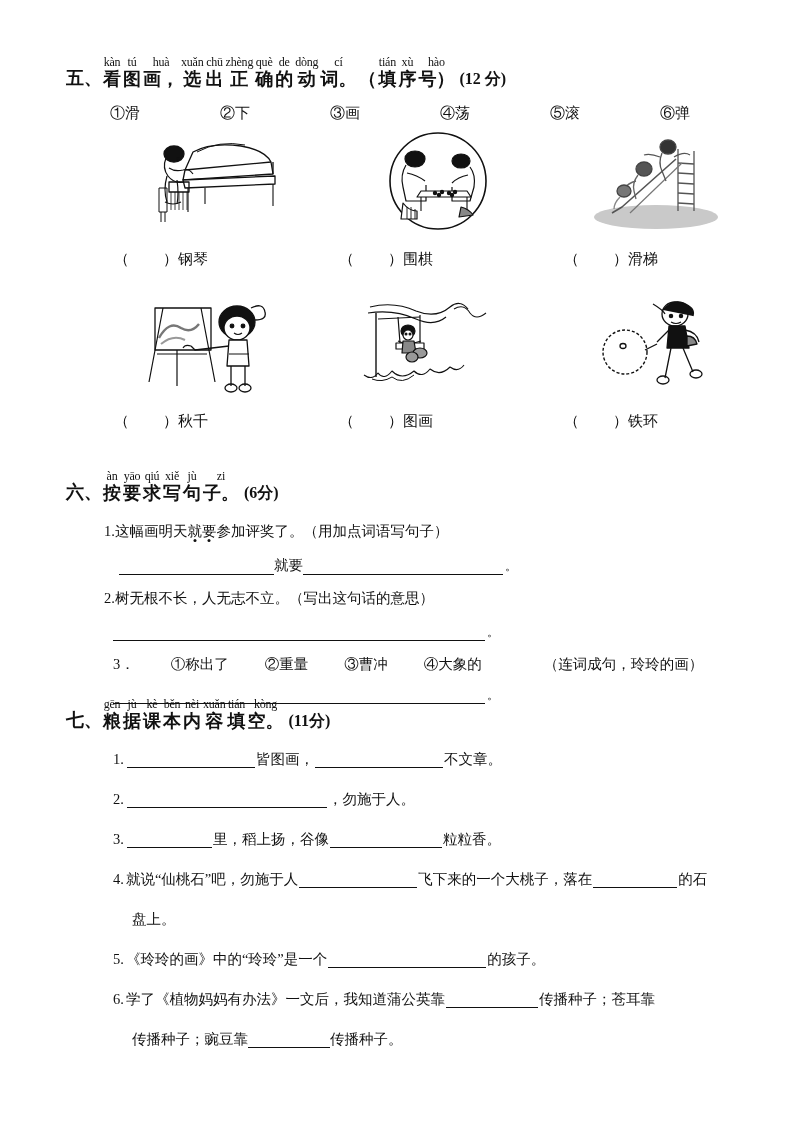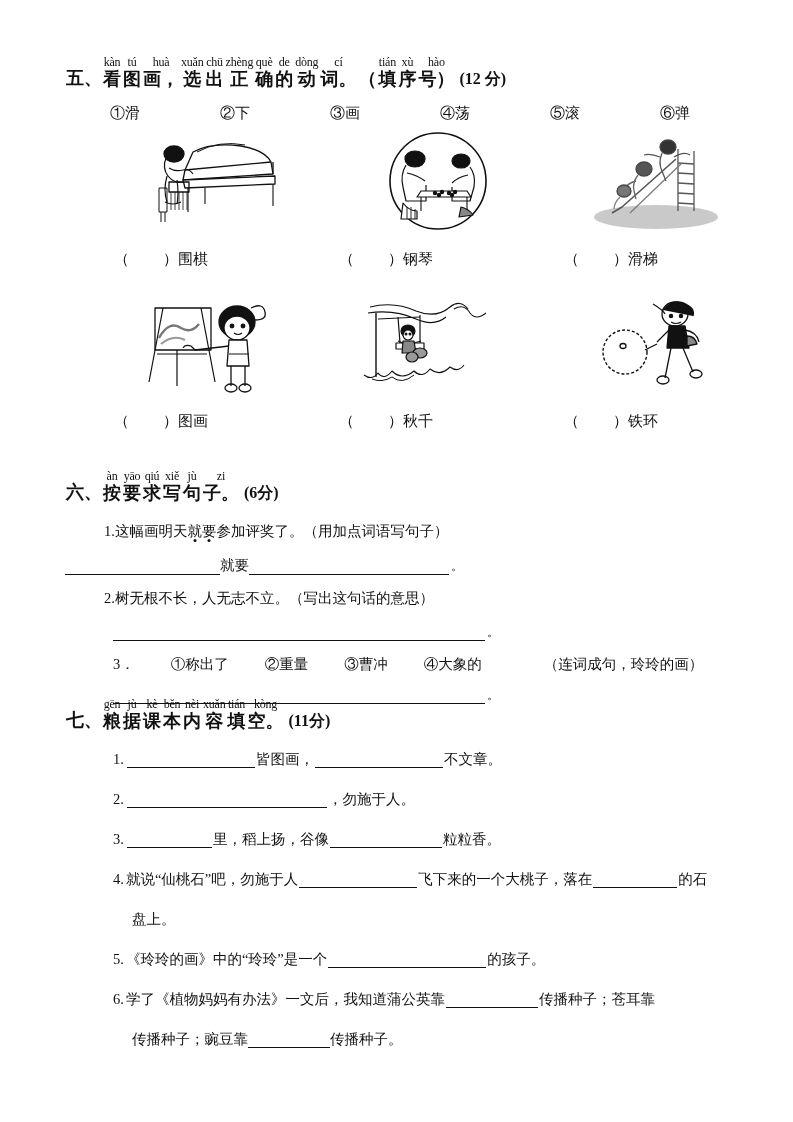--- a/index.html
+++ b/index.html
@@ -336,12 +336,12 @@
     <div class="pic-row" style="margin-top:6px;">
       <div class="pic-cell">
         <div class="pic-label">
+          <span>（</span><span class="paren-gap"></span><span>）钢琴</span>
+        </div>
+      </div>
+      <div class="pic-cell">
+        <div class="pic-label">
           <span>（</span><span class="paren-gap"></span><span>）围棋</span>
-        </div>
-      </div>
-      <div class="pic-cell">
-        <div class="pic-label">
-          <span>（</span><span class="paren-gap"></span><span>）钢琴</span>
         </div>
       </div>
       <div class="pic-cell">

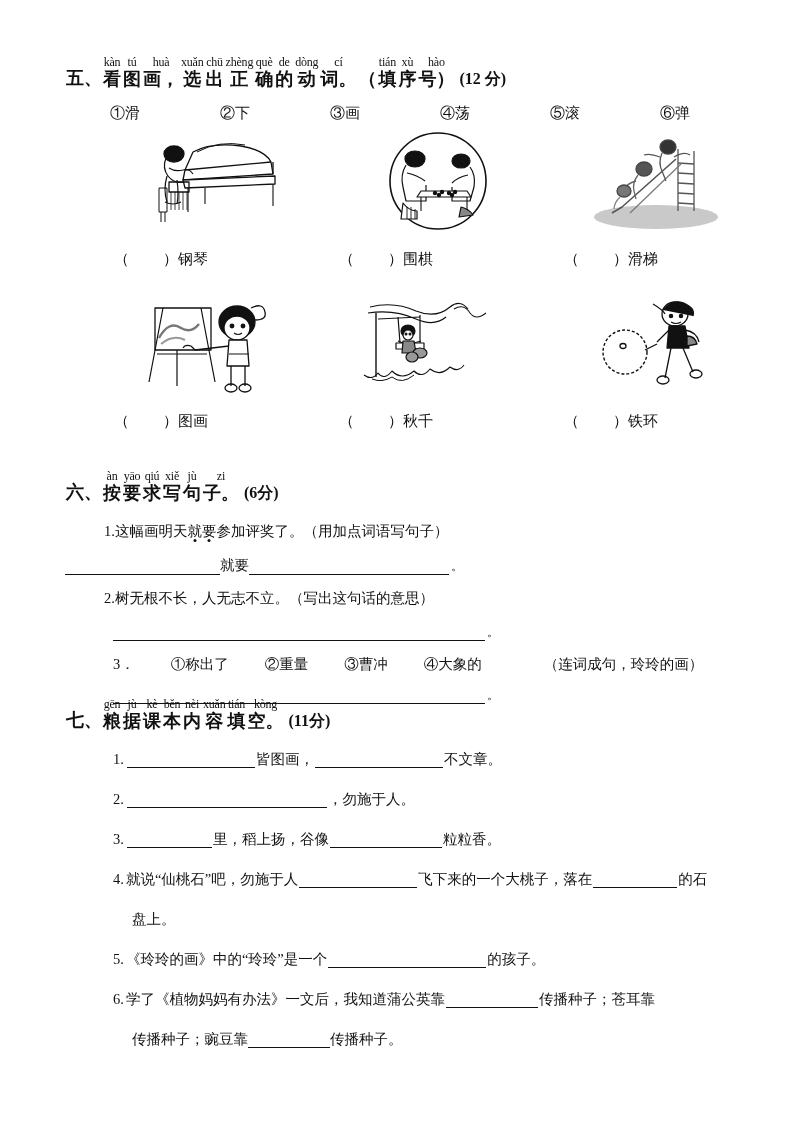--- a/index.html
+++ b/index.html
@@ -432,12 +432,12 @@
     <div class="pic-row" style="margin-top:6px;">
       <div class="pic-cell">
         <div class="pic-label">
+          <span>（</span><span class="paren-gap"></span><span>）秋千</span>
+        </div>
+      </div>
+      <div class="pic-cell">
+        <div class="pic-label">
           <span>（</span><span class="paren-gap"></span><span>）图画</span>
-        </div>
-      </div>
-      <div class="pic-cell">
-        <div class="pic-label">
-          <span>（</span><span class="paren-gap"></span><span>）秋千</span>
         </div>
       </div>
       <div class="pic-cell">

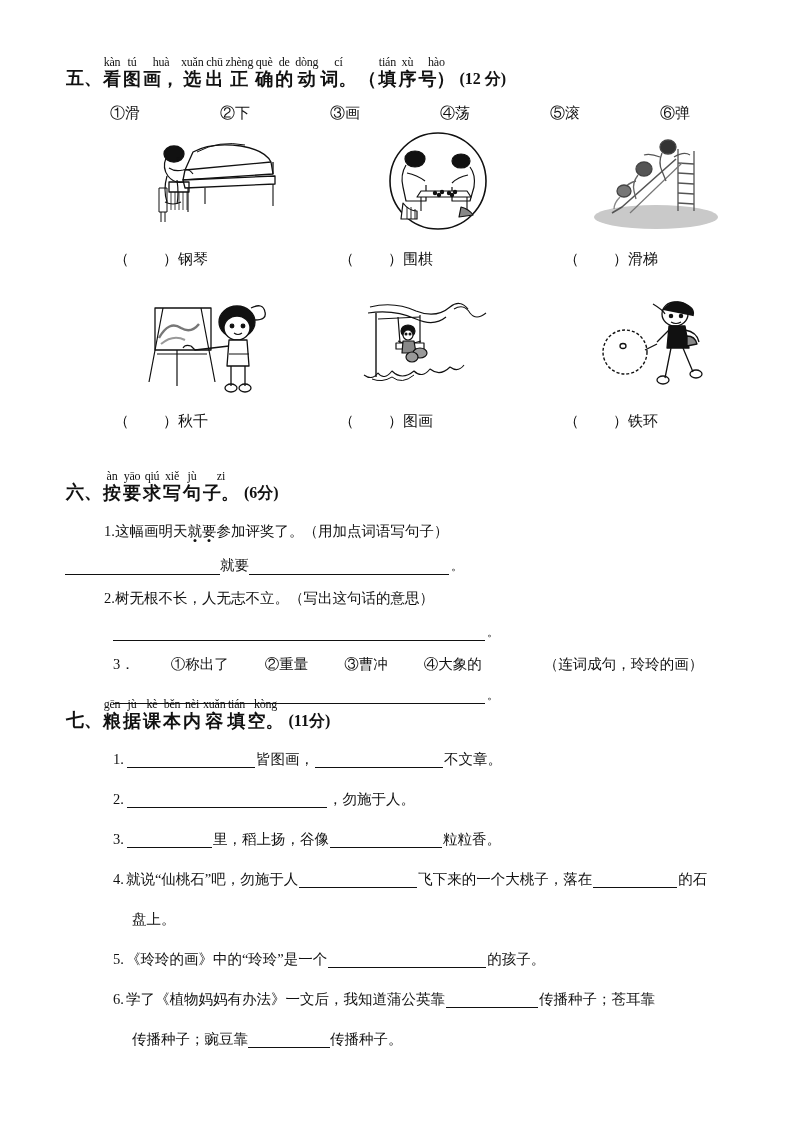--- a/index.html
+++ b/index.html
@@ -133,7 +133,7 @@
   .ans-line {
     display: flex;
     align-items: flex-end;
-    padding-left: 65px;
+    padding-left: 119px;
     margin-top: 12px;
     font-size: 14.5px;
   }

